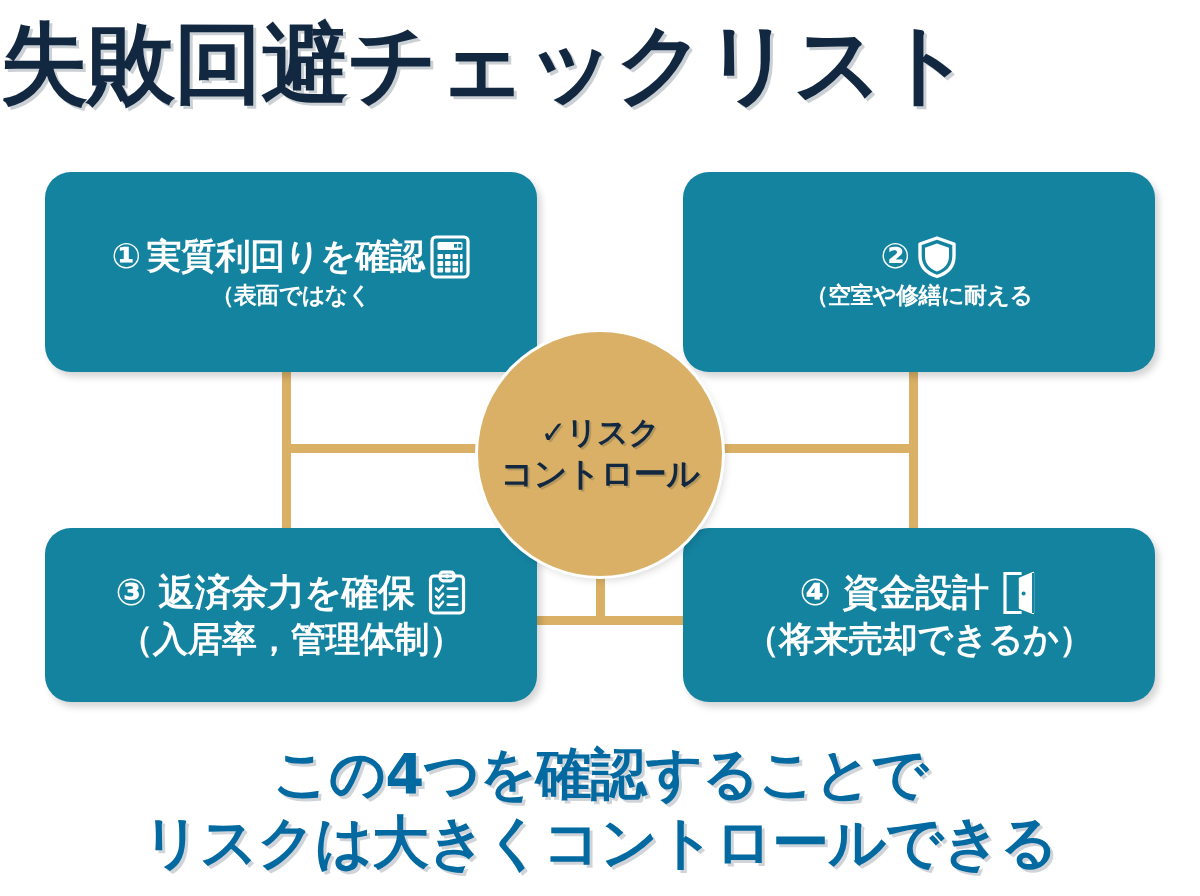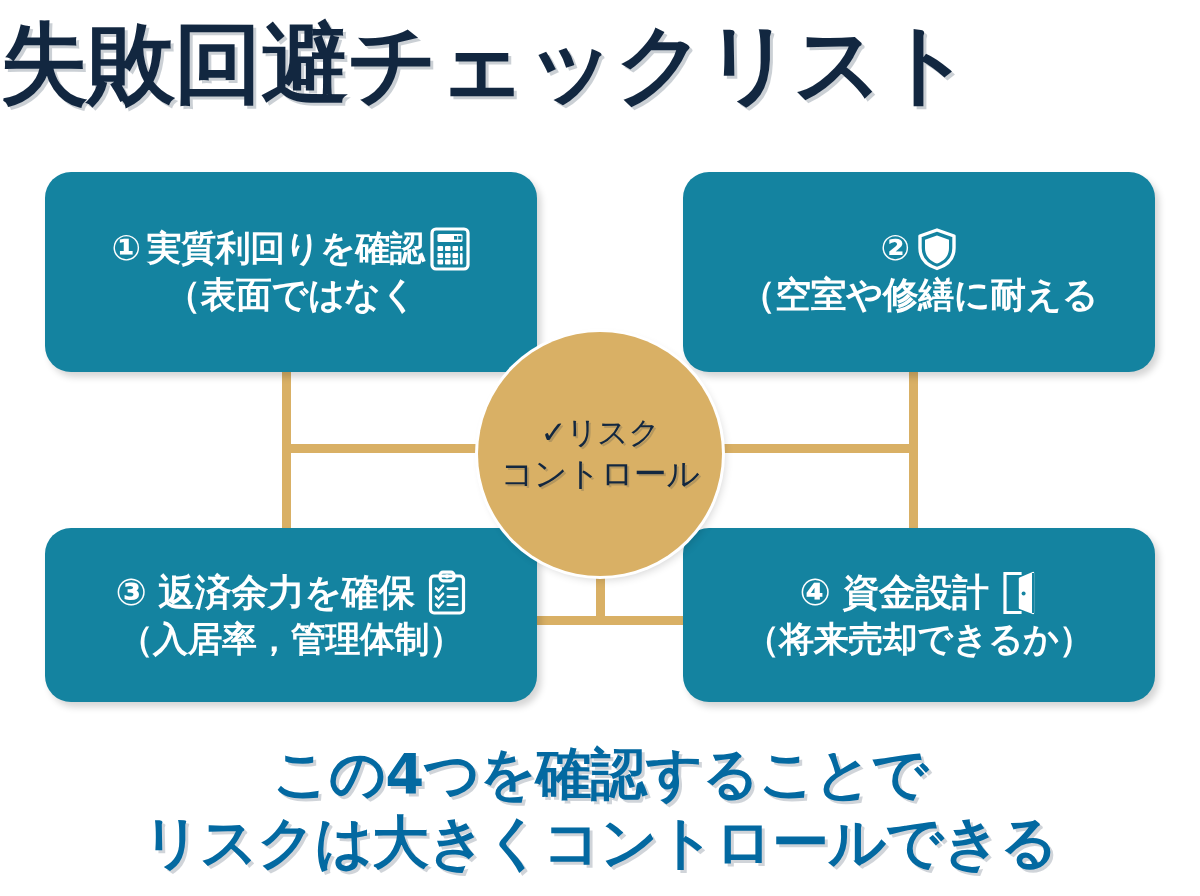--- a/index.html
+++ b/index.html
@@ -56,7 +56,7 @@
     letter-spacing:-0.5px;
   }
   .box-sub {
-    font-size:36px;
+    font-size:23px;
     font-weight:bold;
     line-height:1.22;
     letter-spacing:-0.5px;

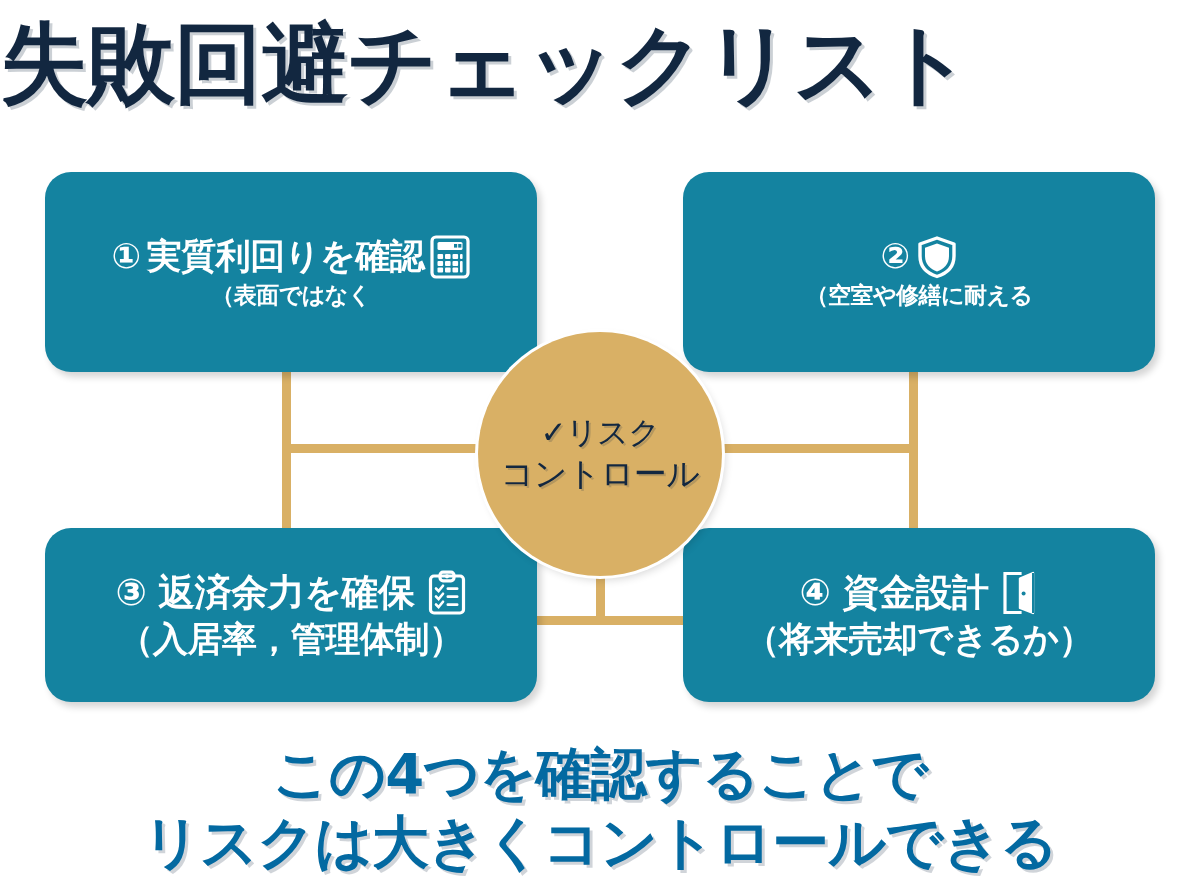--- a/index.html
+++ b/index.html
@@ -92,7 +92,7 @@
   }
   #circle .c-line {
     font-size:32px;
-    font-weight:normal;
+    font-weight:bold;
     line-height:1.28;
     white-space:nowrap;
     letter-spacing:-0.5px;

